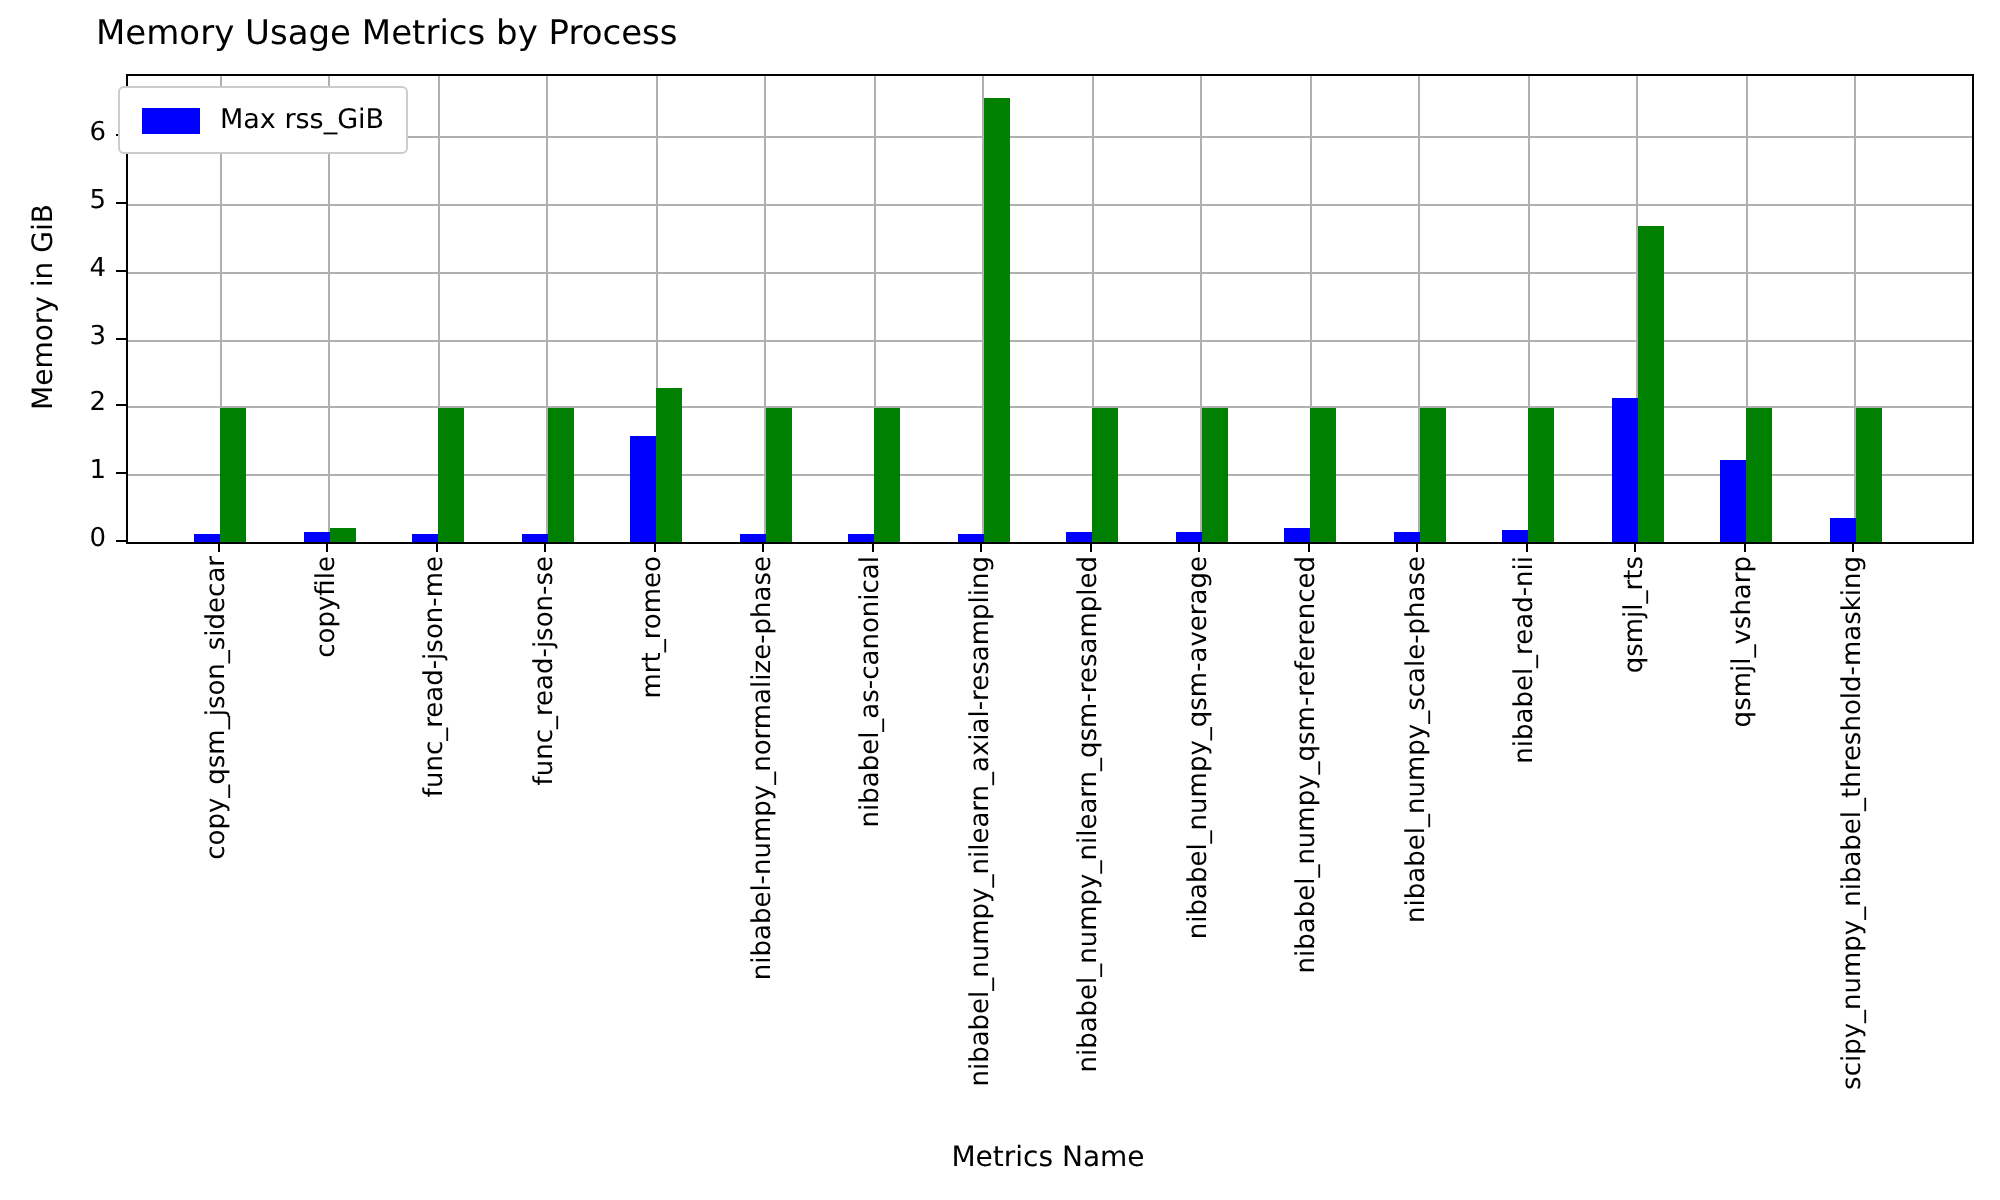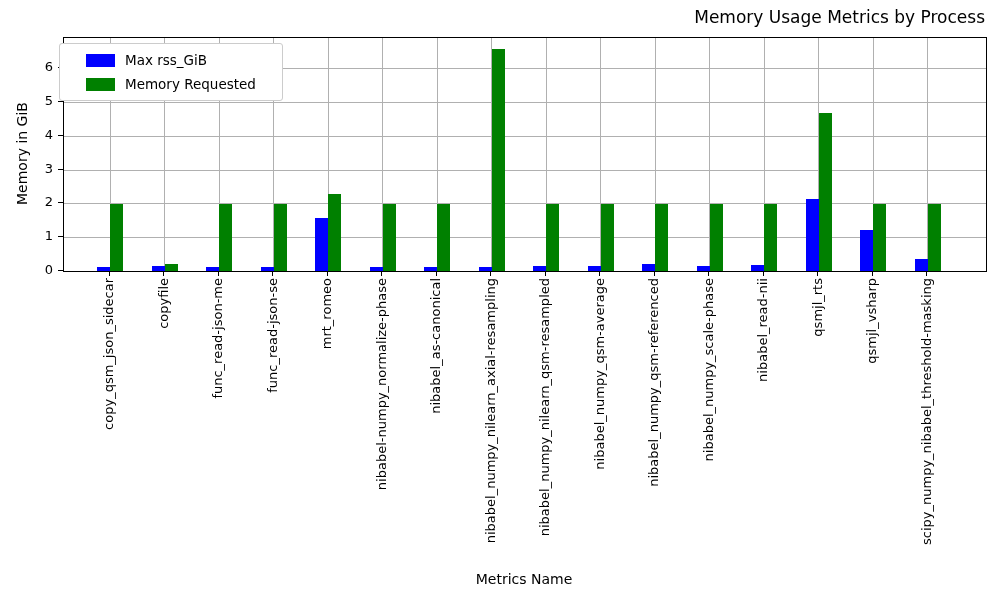--- a/index.html
+++ b/index.html
@@ -15,8 +15,8 @@
 
   .chart-title {
     position: absolute;
-    left: 63px; top: 7px; width: 922px;
-    text-align: right;
+    left: 48px; top: 7px; width: 922px;
+    text-align: left;
     font-size: 17px;
     color: #000;
   }

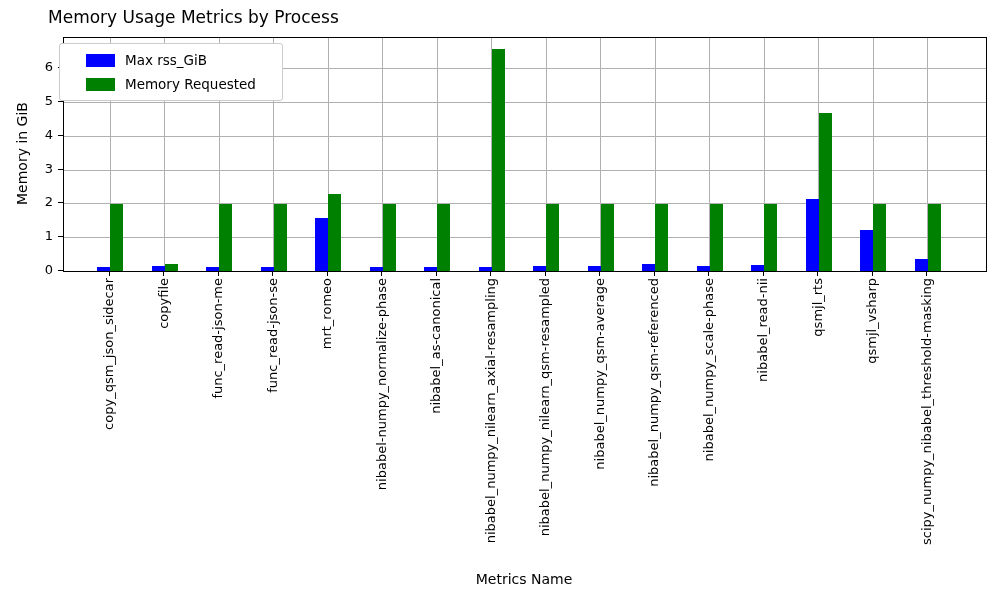--- a/index.html
+++ b/index.html
@@ -40,7 +40,7 @@
     background: #ffffff;
     border: 1px solid #cccccc;
     border-radius: 3px;
-    padding: 8px 26px;
+    padding: 8px 11px;
     display: flex;
     flex-direction: column;
     gap: 8px;

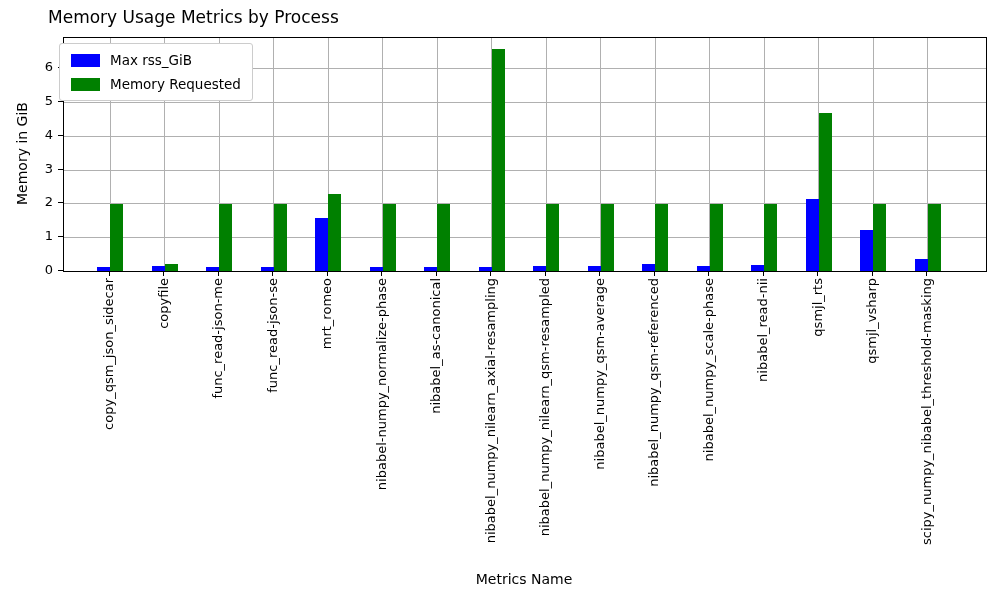--- a/index.html
+++ b/index.html
@@ -160,10 +160,6 @@
           <span class="legend-swatch" style="background: rgb(0, 0, 255);"></span>
           <span class="legend-label">Max rss_GiB</span>
         </div>
-        <div class="legend-row">
-          <span class="legend-swatch" style="background: rgb(0, 128, 0);"></span>
-          <span class="legend-label">Memory Requested</span>
-        </div>
       </div>
   </div>
 

